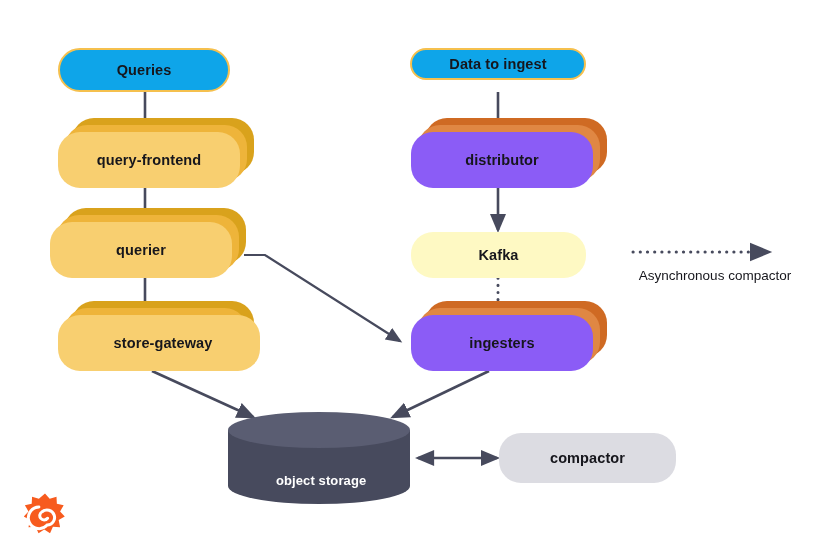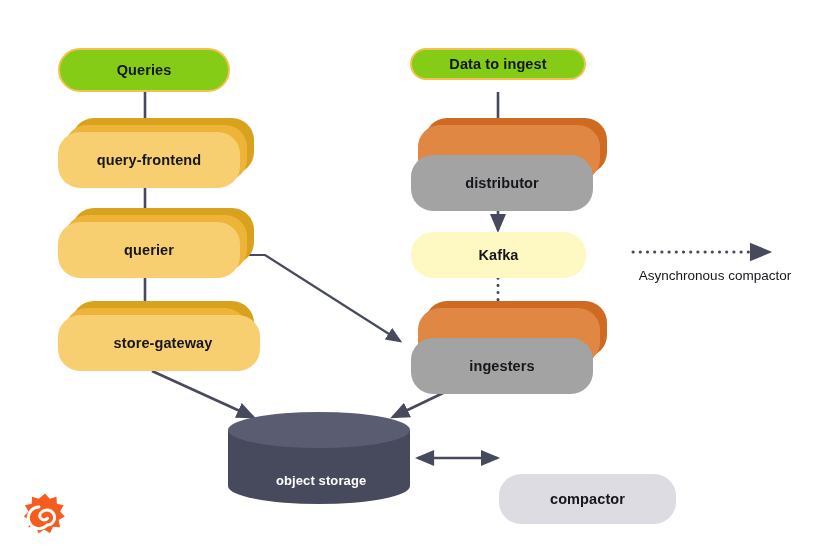--- a/index.html
+++ b/index.html
@@ -32,7 +32,7 @@
     display: flex;
     align-items: center;
     justify-content: center;
-    background: #84cc16;
+    background: #0ea5e9;
     border: 2px solid #f5c04e;
     border-radius: 24px;
     box-sizing: border-box;

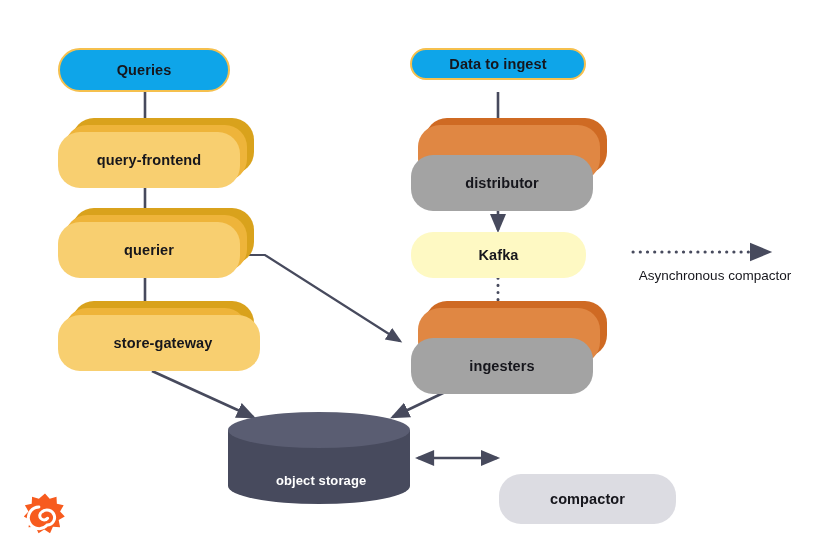--- a/index.html
+++ b/index.html
@@ -72,7 +72,7 @@
   
   .stack.orange .back  { background: #cf6a23; }
   .stack.orange .mid   { background: #e08743; }
-  .stack.orange .front { background: #a3a3a3; margin-top: 23px; }
+  .stack.orange .front { background: #8b5cf6; }
 
   
   .solid-pill {

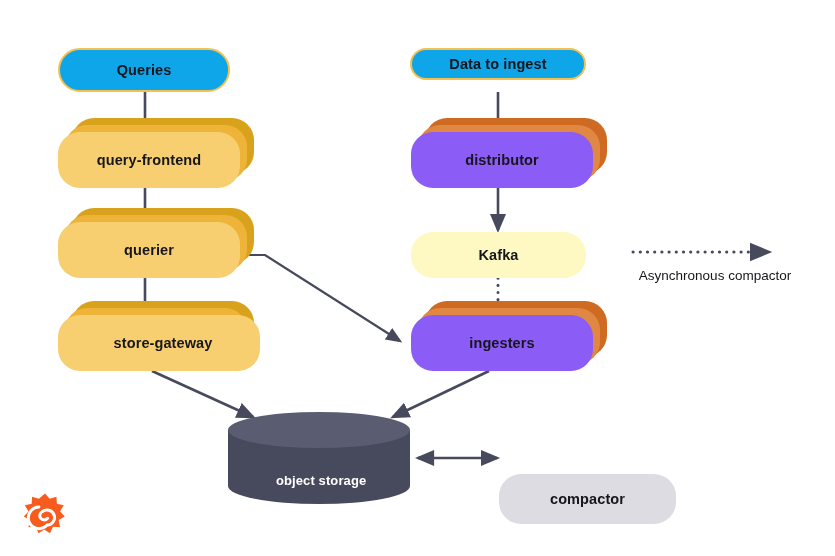--- a/index.html
+++ b/index.html
@@ -211,7 +211,7 @@
     </div>
   </div>
 
-  <div class="stack yellow" style="left:58px; top:208px; width:196px; height:70px;">
+  <div class="stack yellow" style="left:50px; top:208px; width:196px; height:70px;">
     <div class="layer back" style="width:182px; height:56px;"></div>
     <div class="layer mid" style="width:182px; height:56px;"></div>
     <div class="layer front" style="width:182px; height:56px;">

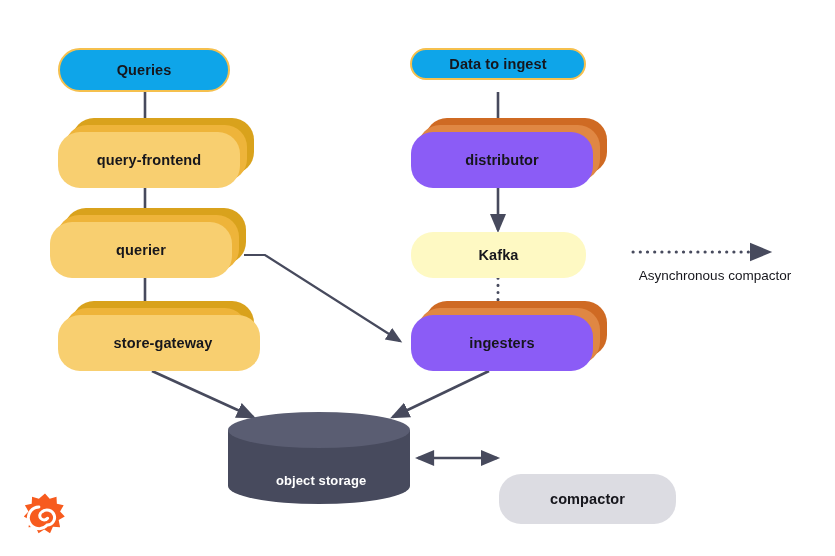--- a/index.html
+++ b/index.html
@@ -254,7 +254,7 @@
     <div class="cyl-label">object storage</div>
   </div>
 
-  <div class="solid-pill compactor" style="left:499px; top:433px; width:177px; height:50px;margin-top:41px;">
+  <div class="solid-pill compactor" style="left:499px; top:433px; width:177px; height:50px;">
     <span>compactor</span>
   </div>
 

